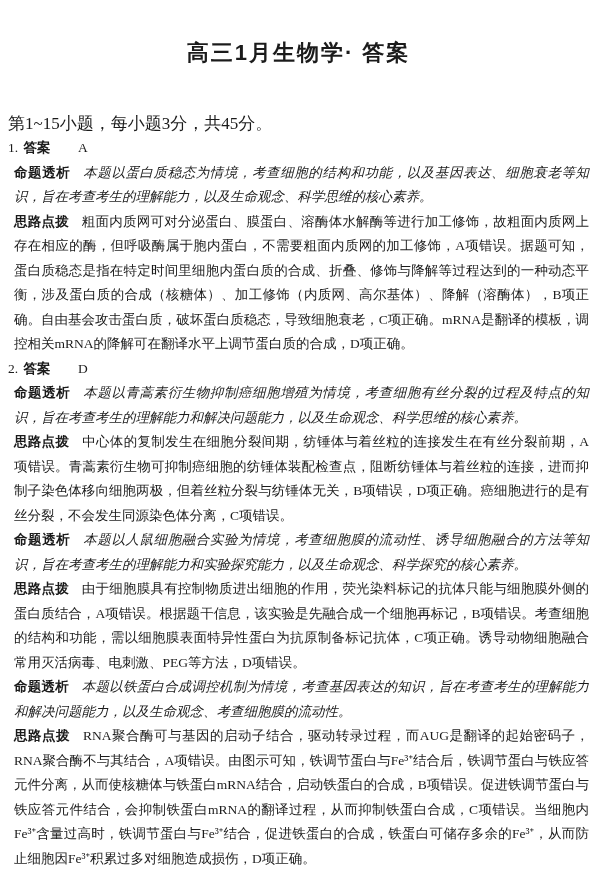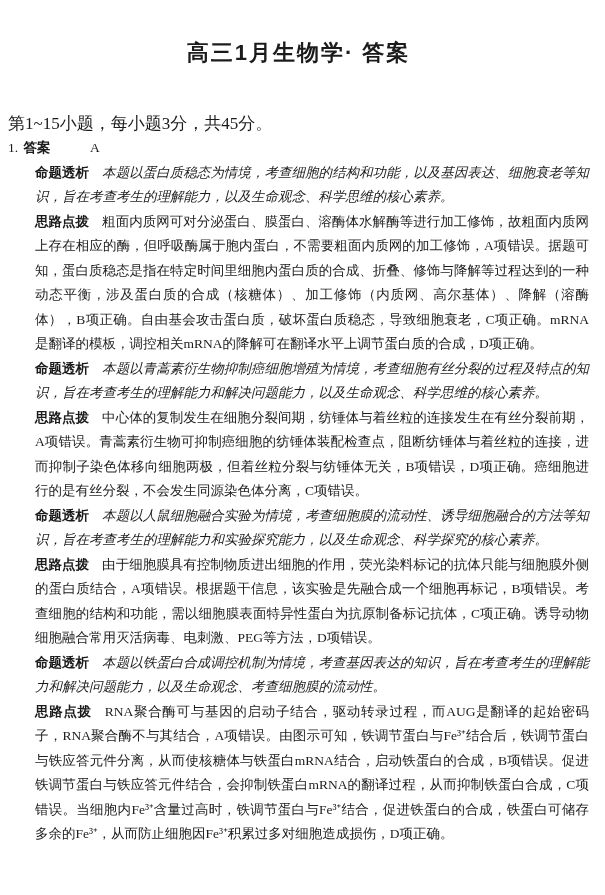--- a/index.html
+++ b/index.html
@@ -38,7 +38,7 @@
     font-family: "Liberation Sans", sans-serif;
     font-weight: bold;
   }
-  .answer-line .lbl { margin: 0 16px 0 2px; }
+  .answer-line .lbl { margin: 0 4px 0 2px; }
   .answer-letter { margin-left: 20px; font-size: 13.5px; }
   .q-body { margin-left: 27px; }
   .para {

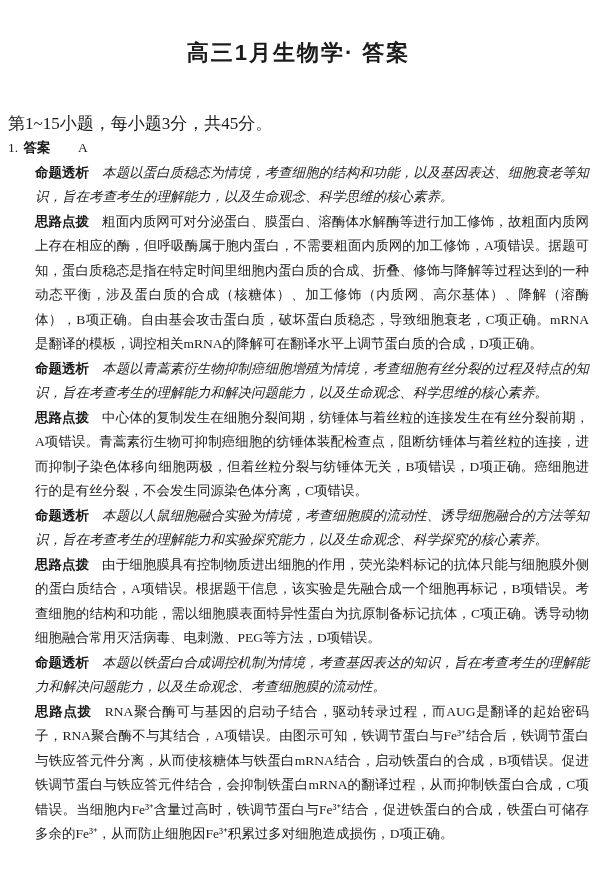--- a/index.html
+++ b/index.html
@@ -40,7 +40,7 @@
   }
   .answer-line .lbl { margin: 0 4px 0 2px; }
   .answer-letter { margin-left: 20px; font-size: 13.5px; }
-  .q-body { margin-left: 27px; }
+  .q-body { margin-left: 6px; }
   .para {
     margin: 0;
     font-size: 13.5px;

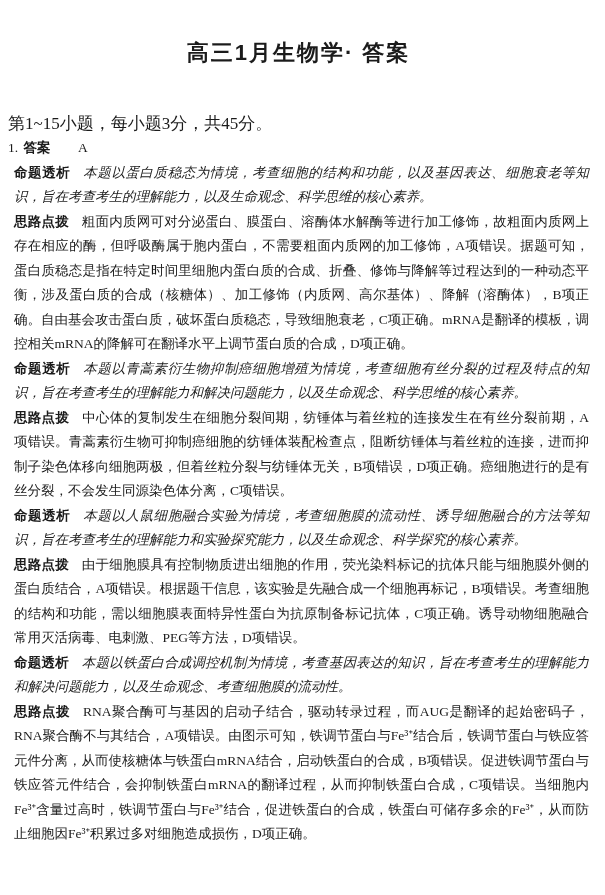--- a/index.html
+++ b/index.html
@@ -74,6 +74,11 @@
   </div>
 
   <div class="question">
+    <div class="answer-line">
+      <span class="qnum">2.</span>
+      <span class="lbl">答案</span>
+      <span class="answer-letter">D</span>
+    </div>
     <div class="q-body">
       <p class="para analysis"><span class="lbl">命题透析</span><span>本题以青蒿素衍生物抑制癌细胞增殖为情境，考查细胞有丝分裂的过程及特点的知识，旨在考查考生的理解能力和解决问题能力，以及生命观念、科学思维的核心素养。</span></p>
       <p class="para tips"><span class="lbl">思路点拨</span><span>中心体的复制发生在细胞分裂间期，纺锤体与着丝粒的连接发生在有丝分裂前期，A项错误。青蒿素衍生物可抑制癌细胞的纺锤体装配检查点，阻断纺锤体与着丝粒的连接，进而抑制子染色体移向细胞两极，但着丝粒分裂与纺锤体无关，B项错误，D项正确。癌细胞进行的是有丝分裂，不会发生同源染色体分离，C项错误。</span></p>

